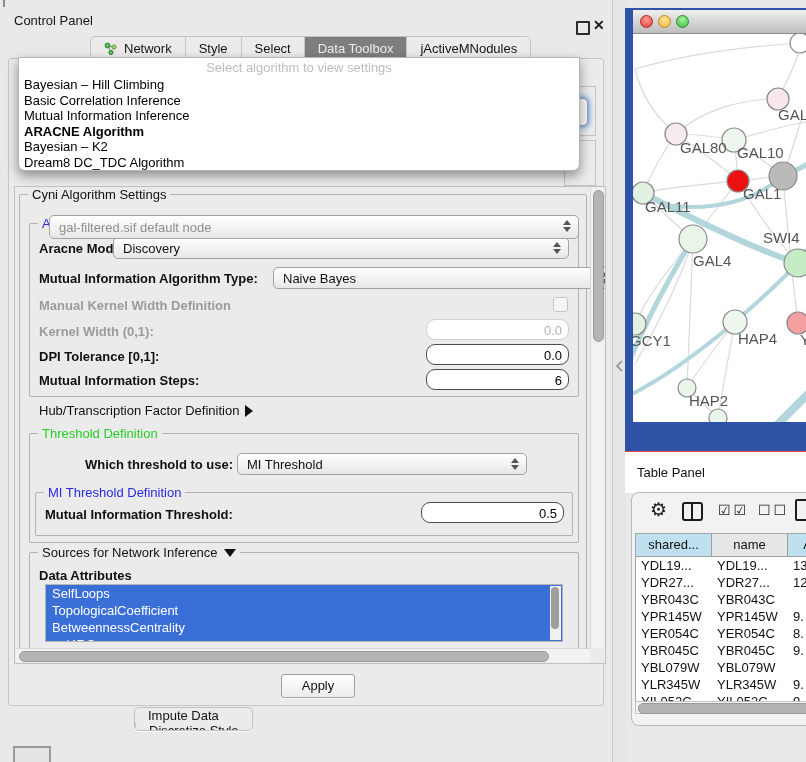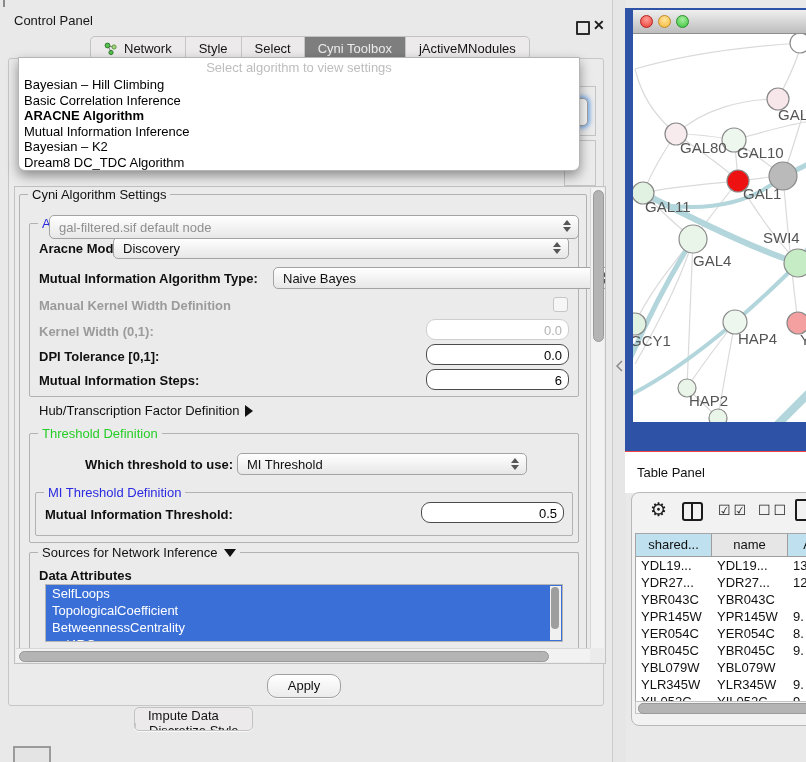--- a/index.html
+++ b/index.html
@@ -141,7 +141,7 @@
         <span>Select</span>
       </div>
     <div class="seg selected">
-        <span>Cyni Toolbox</span>
+        <span>Data Toolbox</span>
       </div>
     <div class="seg">
         <span>jActiveMNodules</span>

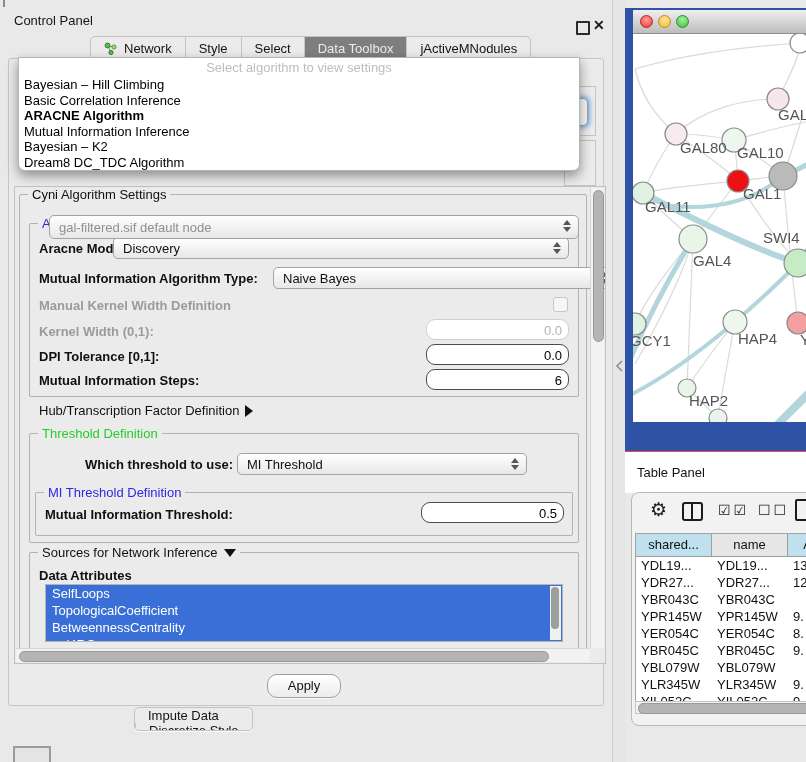--- a/index.html
+++ b/index.html
@@ -166,8 +166,8 @@
     <div id="popup-placeholder">Select algorithm to view settings</div>
     <div class="algo-item">Bayesian – Hill Climbing</div>
     <div class="algo-item">Basic Correlation Inference</div>
+    <div class="algo-item">Mutual Information Inference</div>
     <div class="algo-item bold">ARACNE Algorithm</div>
-    <div class="algo-item">Mutual Information Inference</div>
     <div class="algo-item">Bayesian – K2</div>
     <div class="algo-item">Dream8 DC_TDC Algorithm</div>
   </div>

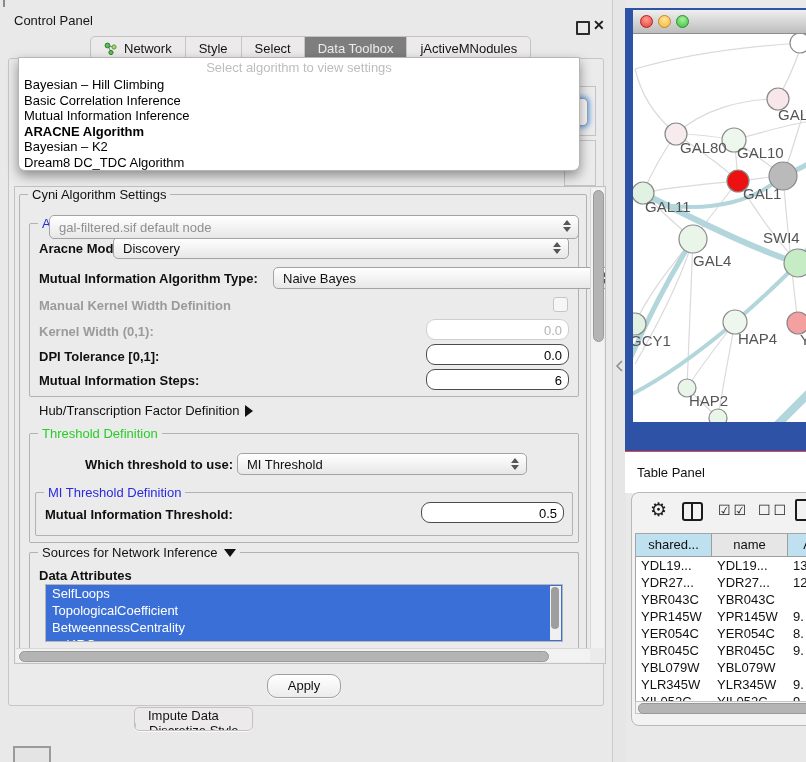--- a/index.html
+++ b/index.html
@@ -66,7 +66,7 @@
   .list-vscroll{position:absolute;right:1px;top:1px;bottom:1px;width:11px;background:#f0f0f0;}
   .list-vscroll .thumb{position:absolute;left:1px;top:1px;width:8px;height:42px;border-radius:5px;background:#9e9e9e;}
 
-  #apply-btn{left:267px;top:674px;width:72px;height:22px;border:1px solid #9f9f9f;border-radius:10px;
+  #apply-btn{left:281px;top:674px;width:72px;height:22px;border:1px solid #9f9f9f;border-radius:3px;
              background:linear-gradient(#ffffff,#ececec);text-align:center;line-height:21px;box-shadow:0 1px 0 rgba(255,255,255,.8);}
 
   

